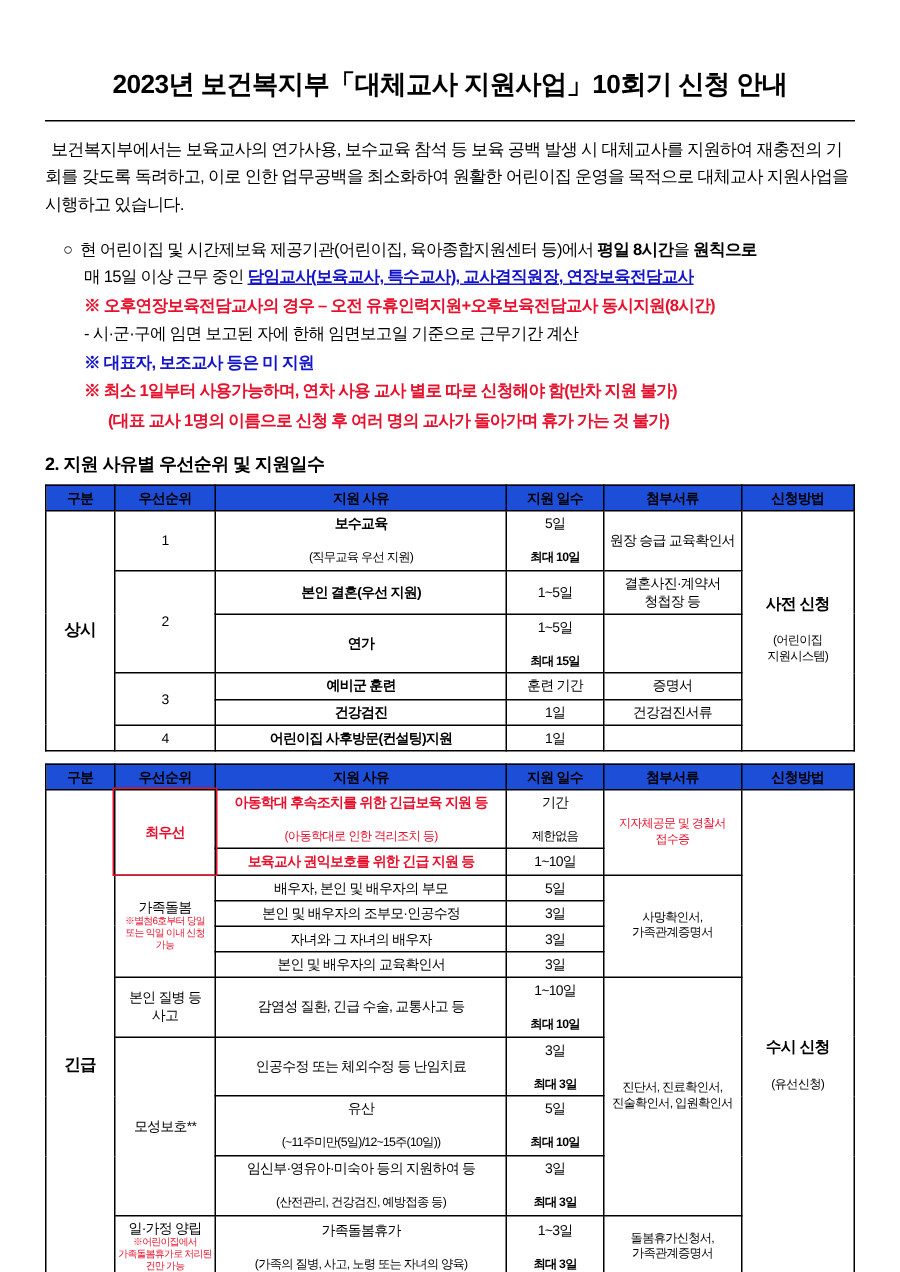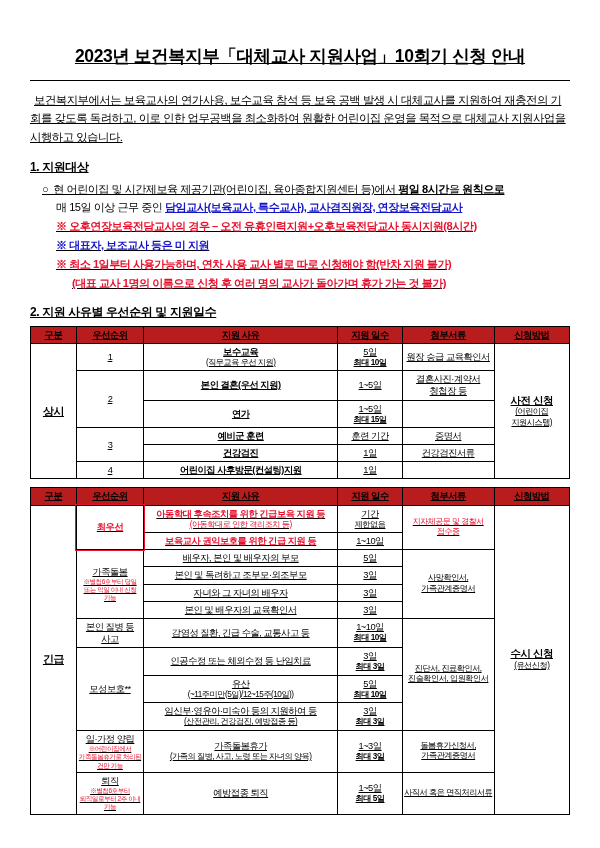--- a/index.html
+++ b/index.html
@@ -20,7 +20,6 @@
     height: 848px;
     padding: 0;
     box-sizing: border-box;
-    text-decoration: underline;
   }
   .inner {
     padding: 44px 30px 10px 30px;

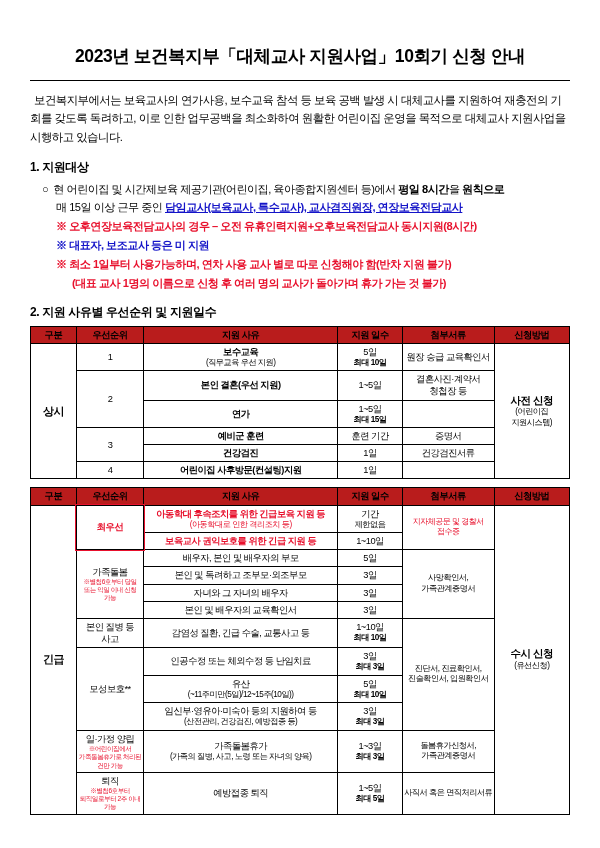--- a/index.html
+++ b/index.html
@@ -128,7 +128,6 @@
 
     <p class="intro">보건복지부에서는 보육교사의 연가사용, 보수교육 참석 등 보육 공백 발생 시 대체교사를 지원하여 재충전의 기회를 갖도록 독려하고, 이로 인한 업무공백을 최소화하여 원활한 어린이집 운영을 목적으로 대체교사 지원사업을 시행하고 있습니다.</p>
 
-    <div class="sec-title">1. 지원대상</div>
 
     <ul class="bullets">
       <li>○&nbsp; 현 어린이집 및 시간제보육 제공기관(어린이집, 육아종합지원센터 등)에서 <span class="b">평일 8시간</span>을 <span class="b">원칙으로</span><br>

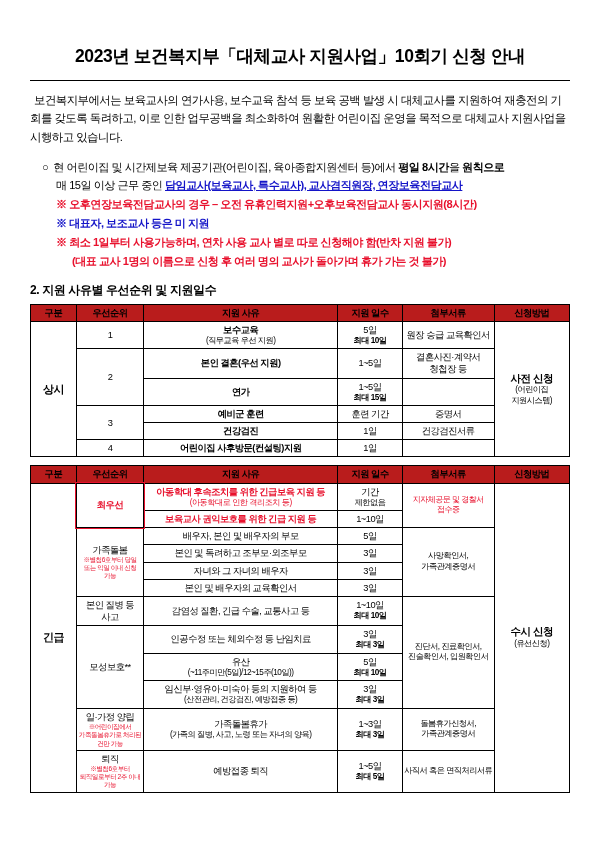--- a/index.html
+++ b/index.html
@@ -133,6 +133,7 @@
       <li>○&nbsp; 현 어린이집 및 시간제보육 제공기관(어린이집, 육아종합지원센터 등)에서 <span class="b">평일 8시간</span>을 <span class="b">원칙으로</span><br>
         <span style="padding-left:14px; display:inline-block;">매 15일 이상 근무 중인 <span class="u b blue">담임교사(보육교사, 특수교사), 교사겸직원장, 연장보육전담교사</span></span></li>
       <li class="ind red b">※ 오후연장보육전담교사의 경우 – 오전 유휴인력지원+오후보육전담교사 동시지원(8시간)</li>
+      <li class="ind">- 시·군·구에 임면 보고된 자에 한해 임면보고일 기준으로 근무기간 계산</li>
       <li class="ind blue b">※ 대표자, 보조교사 등은 미 지원</li>
       <li class="ind red b">※ 최소 1일부터 사용가능하며, 연차 사용 교사 별로 따로 신청해야 함(반차 지원 불가)</li>
       <li class="ind2 red b">(대표 교사 1명의 이름으로 신청 후 여러 명의 교사가 돌아가며 휴가 가는 것 불가)</li>

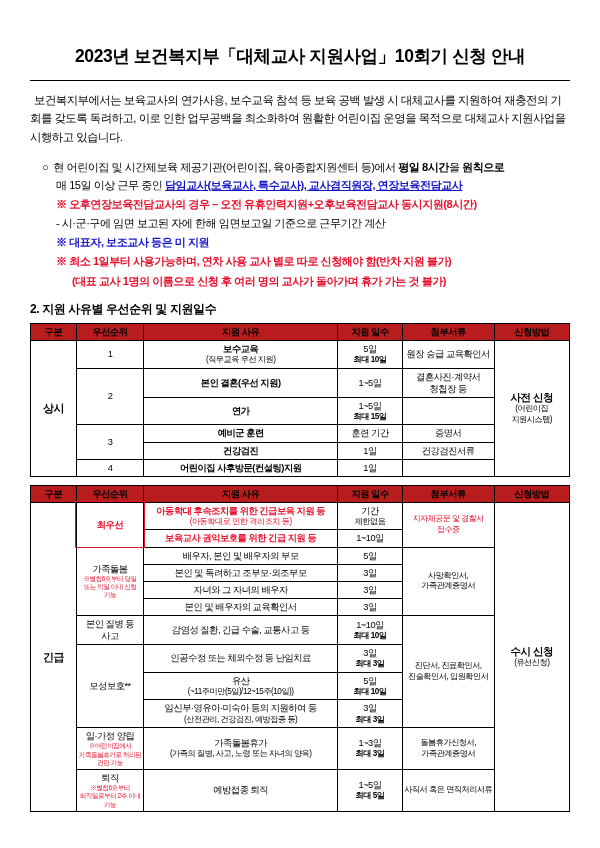--- a/index.html
+++ b/index.html
@@ -92,7 +92,7 @@
   }
   table.sched th {
     font-weight: bold;
-    background: #b91c1c;
+    background: #1d4ed8;
   }
   .cell-sub {
     font-size: 8.2px;

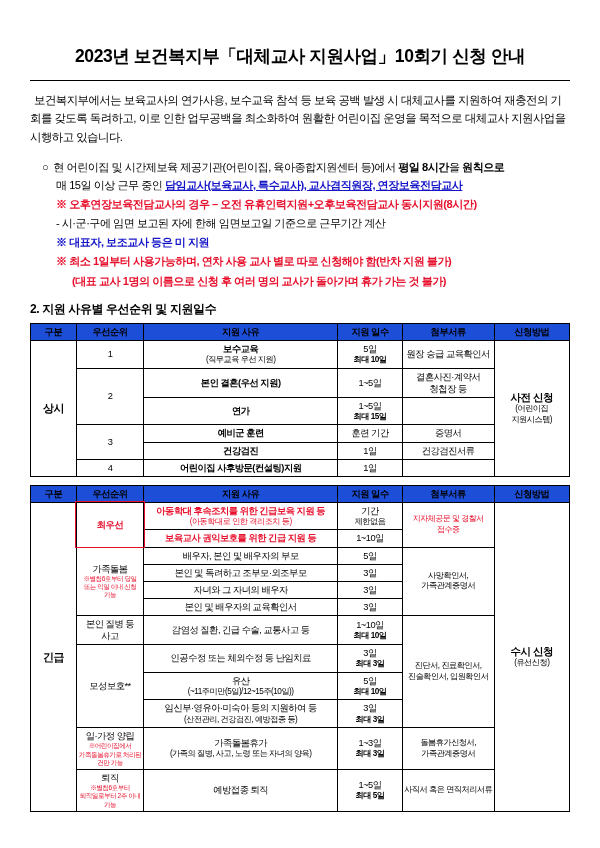--- a/index.html
+++ b/index.html
@@ -97,6 +97,7 @@
   .cell-sub {
     font-size: 8.2px;
     display: block;
+    margin-top: 12px;
   }
   .cell-red { color: #e8112d; }
   .cell-bold { font-weight: bold; }

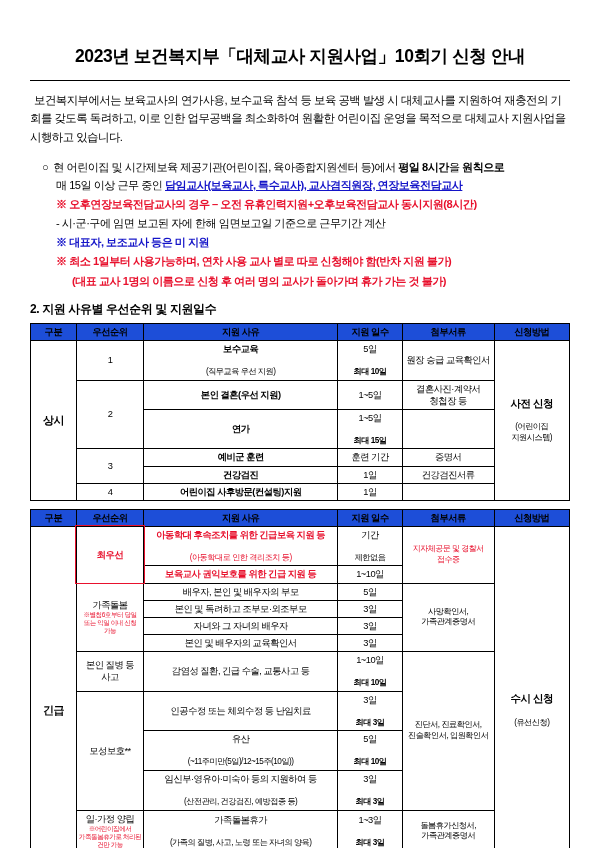--- a/index.html
+++ b/index.html
@@ -267,7 +267,7 @@
           <td rowspan="4" style="font-size:8.2px;">사망확인서, 가족관계증명서</td>
         </tr>
         <tr>
-          <td>본인 및 독려하고 조부모·외조부모</td>
+          <td>본인 및 배우자의 조부모·인공수정</td>
           <td>3일</td>
         </tr>
         <tr>

